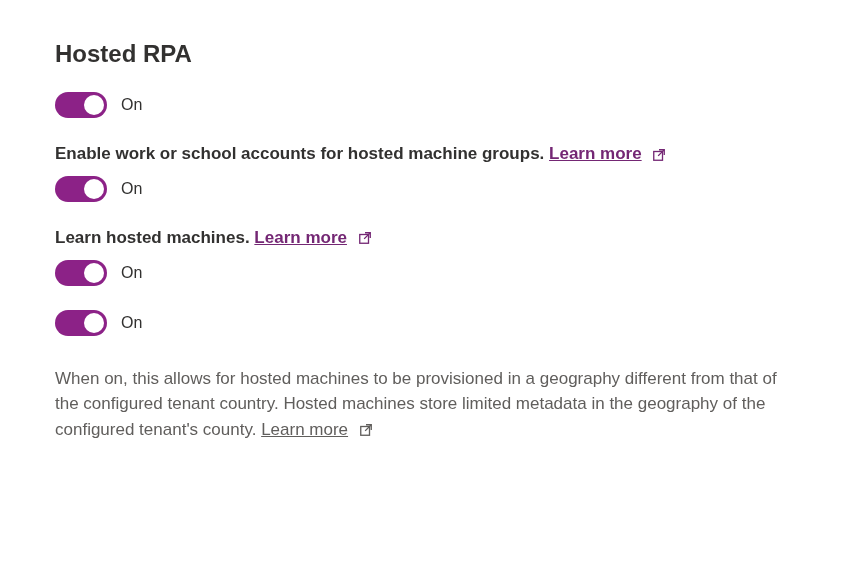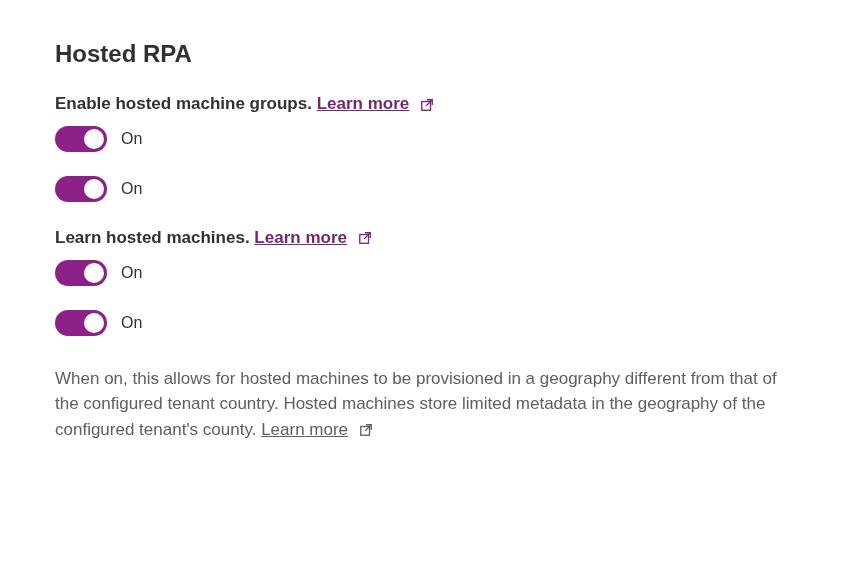--- a/index.html
+++ b/index.html
@@ -97,17 +97,6 @@
 <h2 class="section-title">Hosted RPA</h2>
 
 <div class="setting-block">
-  <div class="setting-label-row">
-    <span>Enable hosted machine groups.</span>
-    <a class="learn-more-link">Learn more</a>
-    <span class="external-icon">
-      <svg viewBox="0 0 16 16" fill="none" stroke="currentColor" stroke-width="1.5">
-        <rect x="2" y="4" width="10" height="10"></rect>
-        <path d="M8 2 L14 2 L14 8"></path>
-        <path d="M14 2 L7 9"></path>
-      </svg>
-    </span>
-  </div>
   <div class="toggle-row">
     <div class="toggle">
       <div class="toggle-knob"></div>

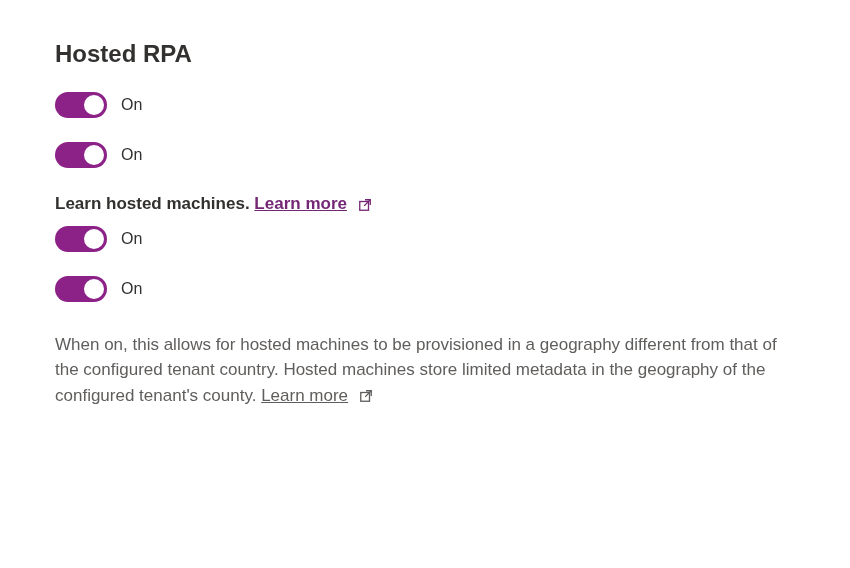--- a/index.html
+++ b/index.html
@@ -106,6 +106,17 @@
 </div>
 
 <div class="setting-block">
+  <div class="setting-label-row">
+    <span>Enable work or school accounts for hosted machine groups.</span>
+    <a class="learn-more-link">Learn more</a>
+    <span class="external-icon">
+      <svg viewBox="0 0 16 16" fill="none" stroke="currentColor" stroke-width="1.5">
+        <rect x="2" y="4" width="10" height="10"></rect>
+        <path d="M8 2 L14 2 L14 8"></path>
+        <path d="M14 2 L7 9"></path>
+      </svg>
+    </span>
+  </div>
   <div class="toggle-row">
     <div class="toggle">
       <div class="toggle-knob"></div>

